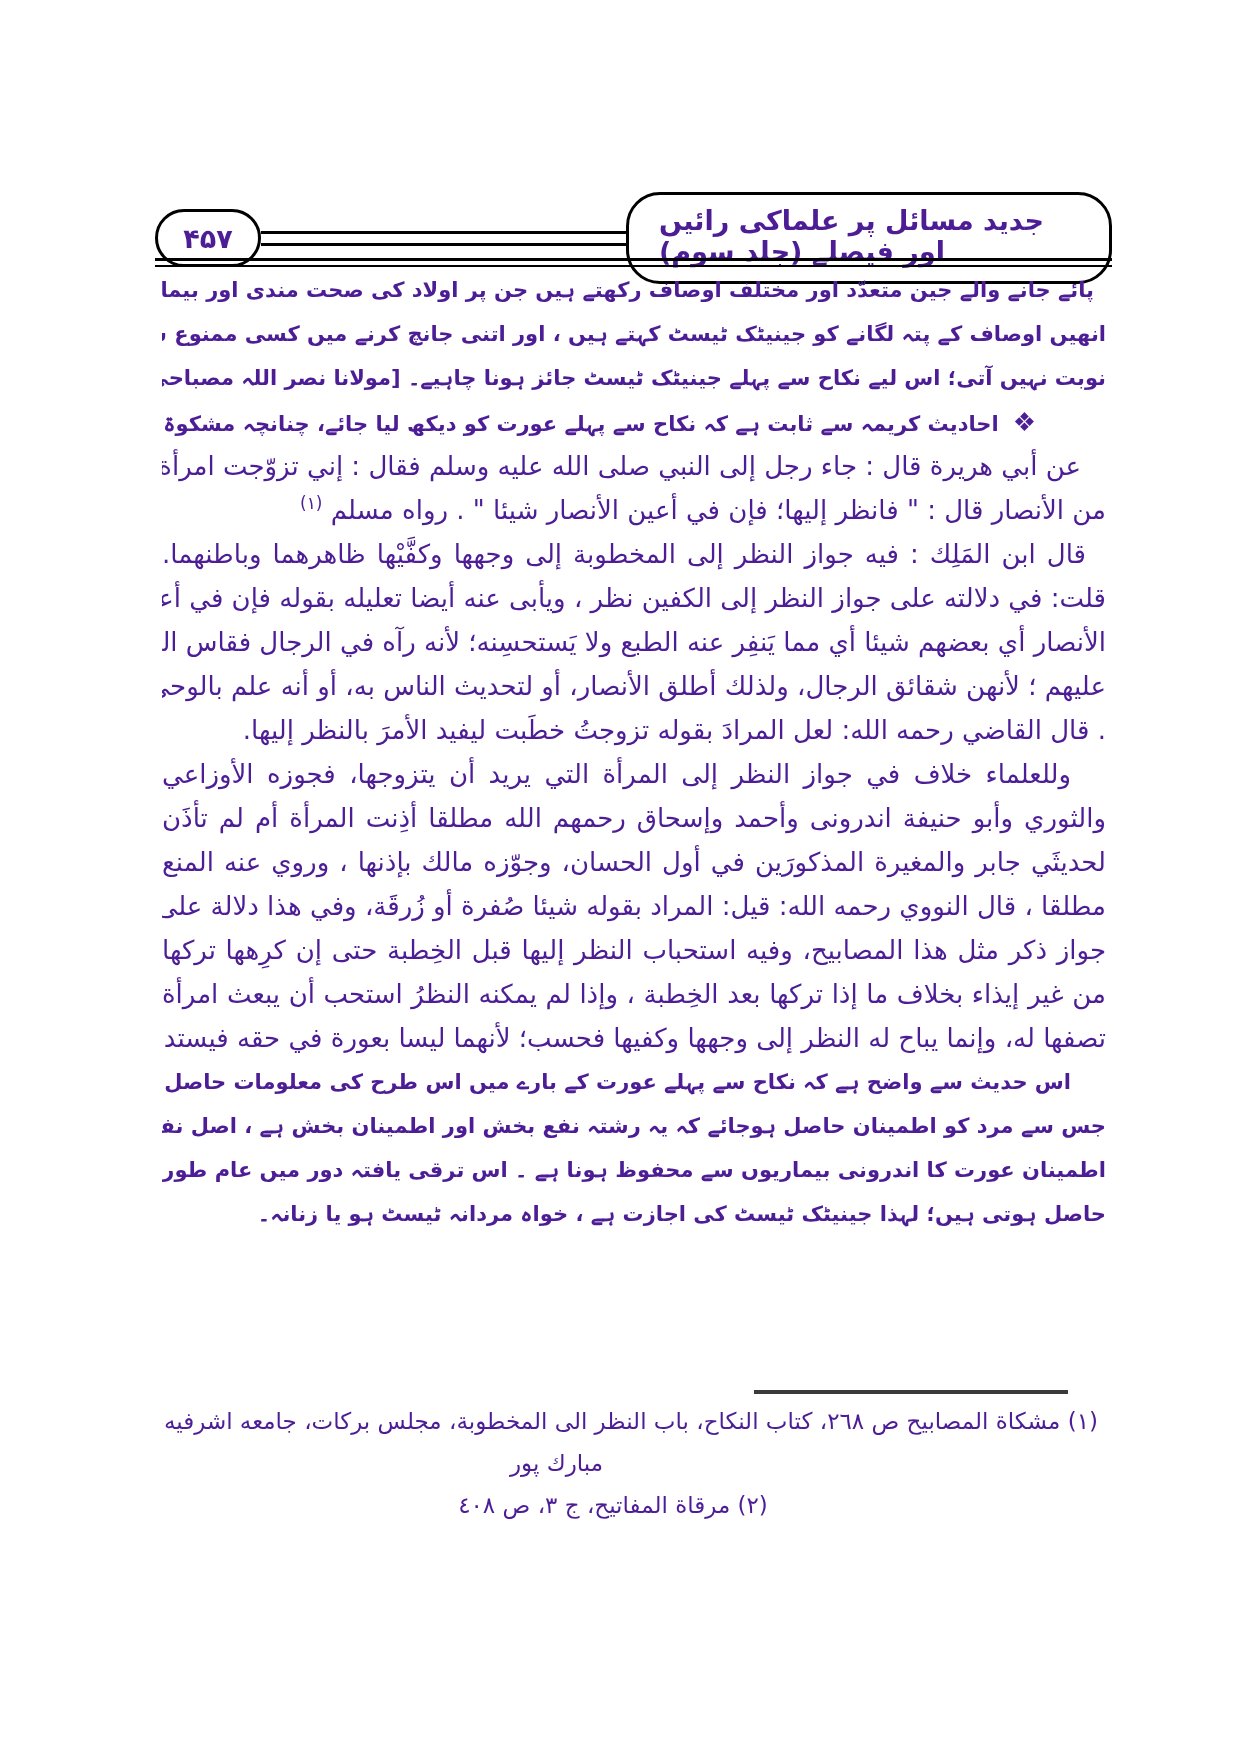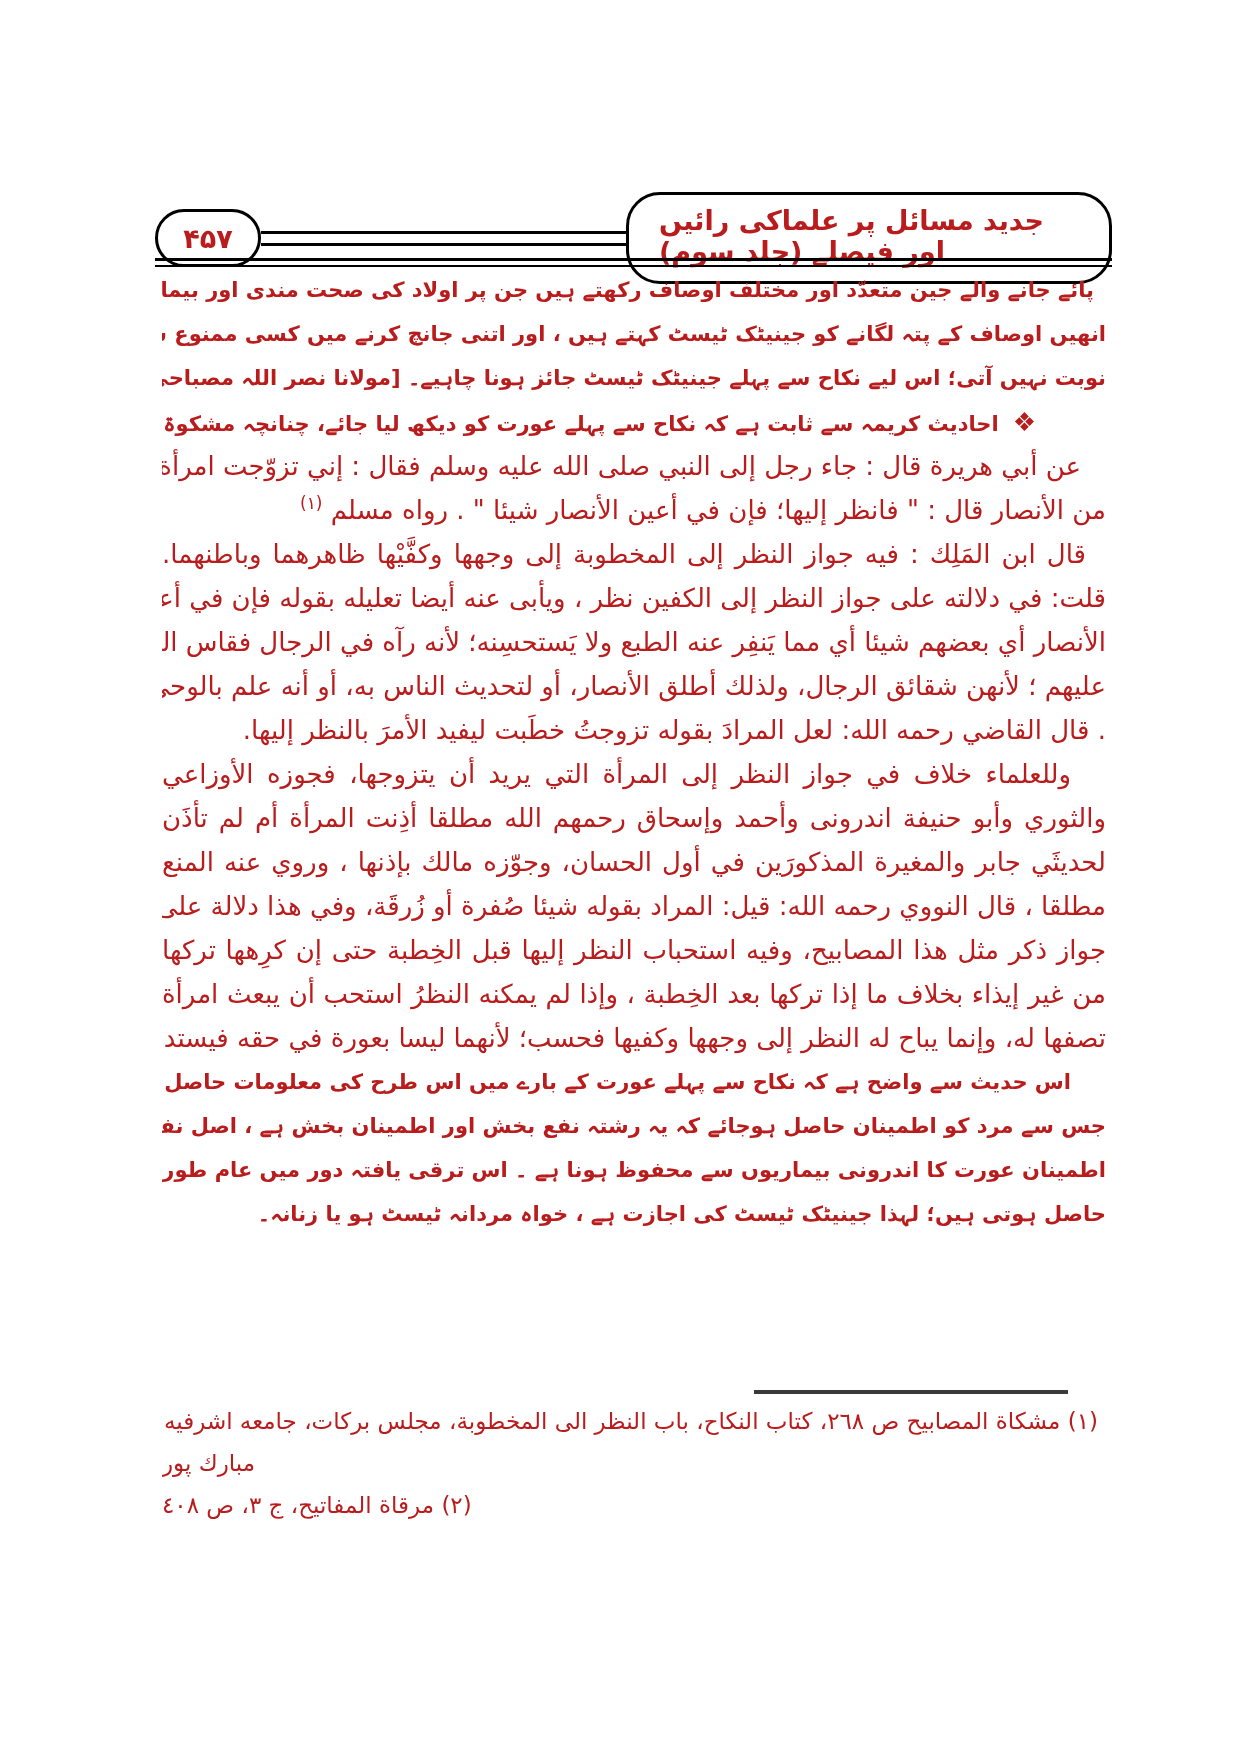--- a/index.html
+++ b/index.html
@@ -8,7 +8,7 @@
     width:1240px;height:1754px;
     background:#ffffff;
     font-family:"DejaVu Sans", sans-serif;
-    color:#b91c1c;
+    color:#4c1d95;
     overflow:hidden;
   }
   

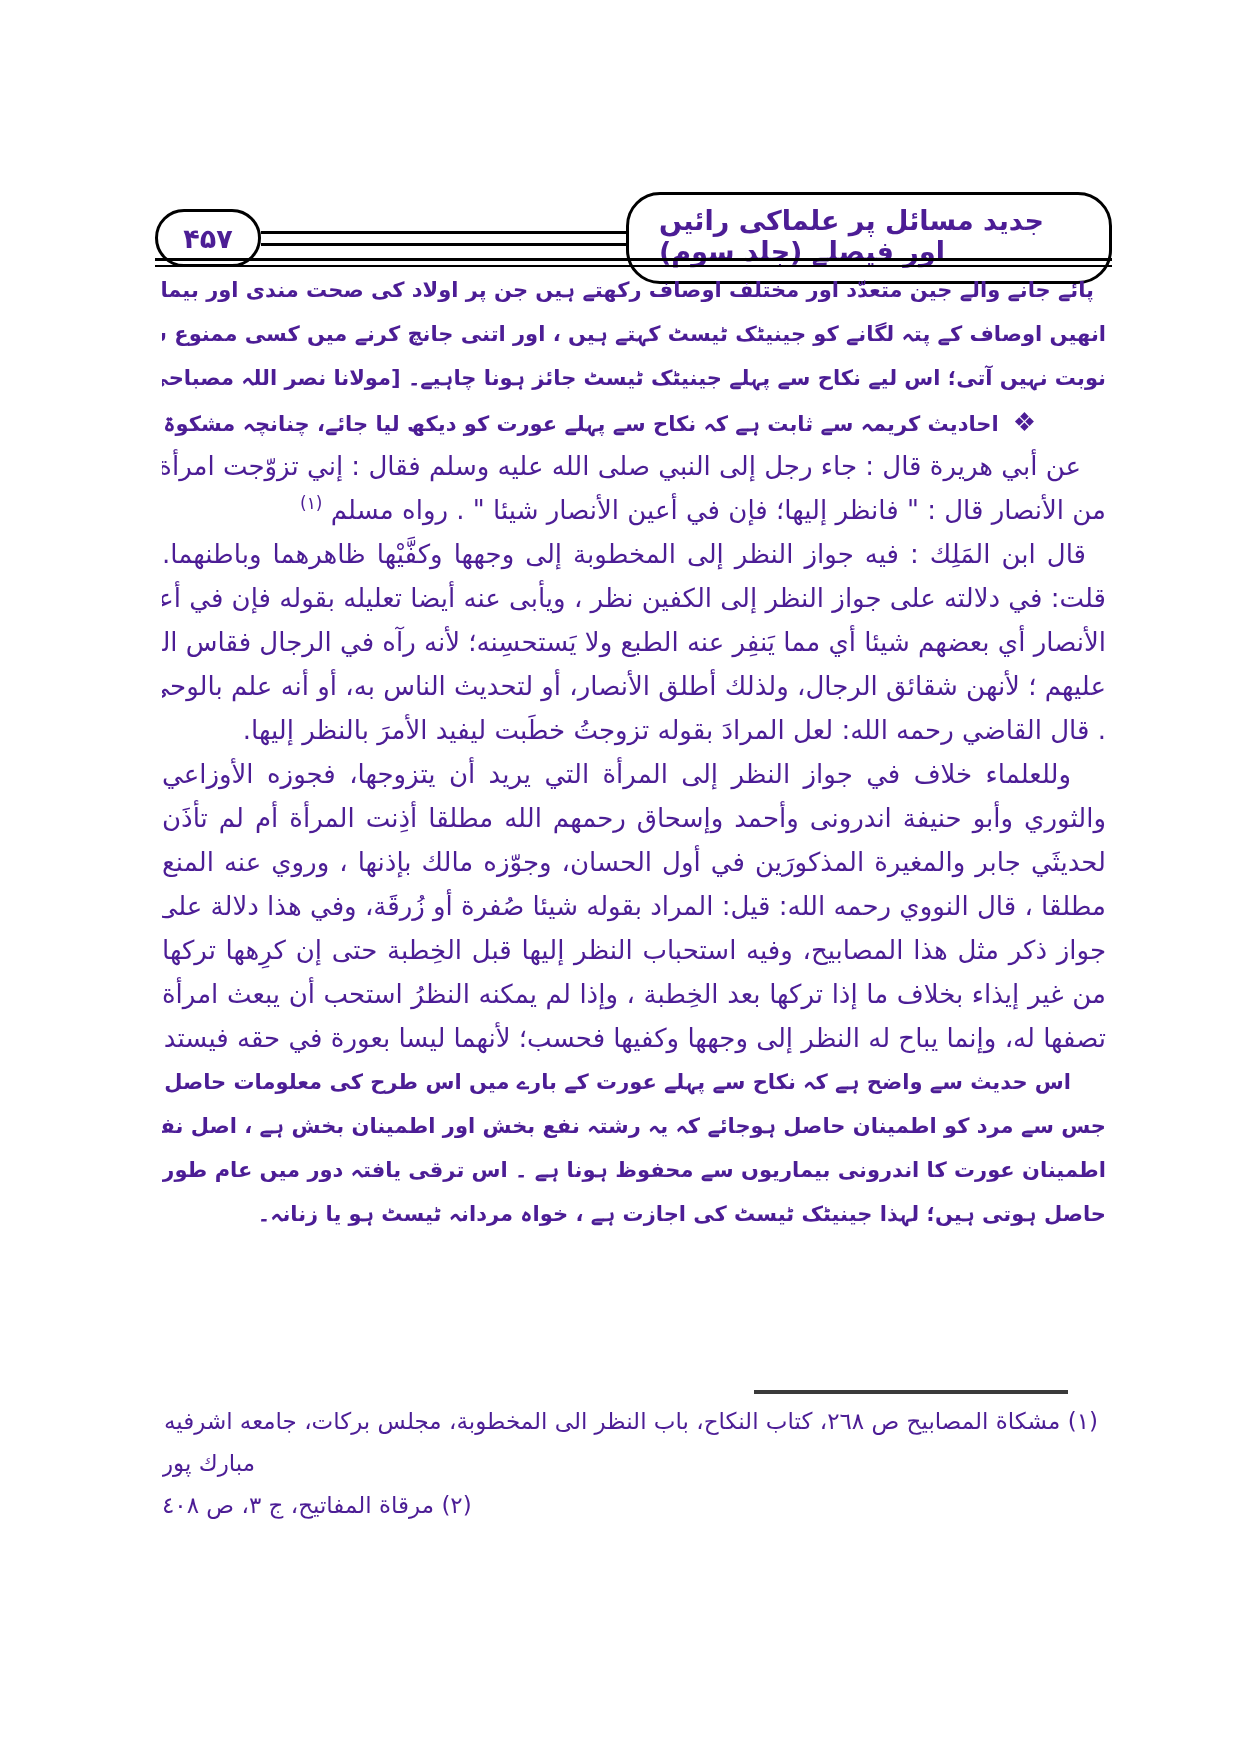--- a/index.html
+++ b/index.html
@@ -73,7 +73,7 @@
     height:42px;line-height:42px;
     font-size:23px;
     white-space:nowrap;overflow:hidden;
-    text-align:left;
+    text-align:center;
   }
   .fn.just{text-align:justify;text-align-last:justify;}
 </style>

